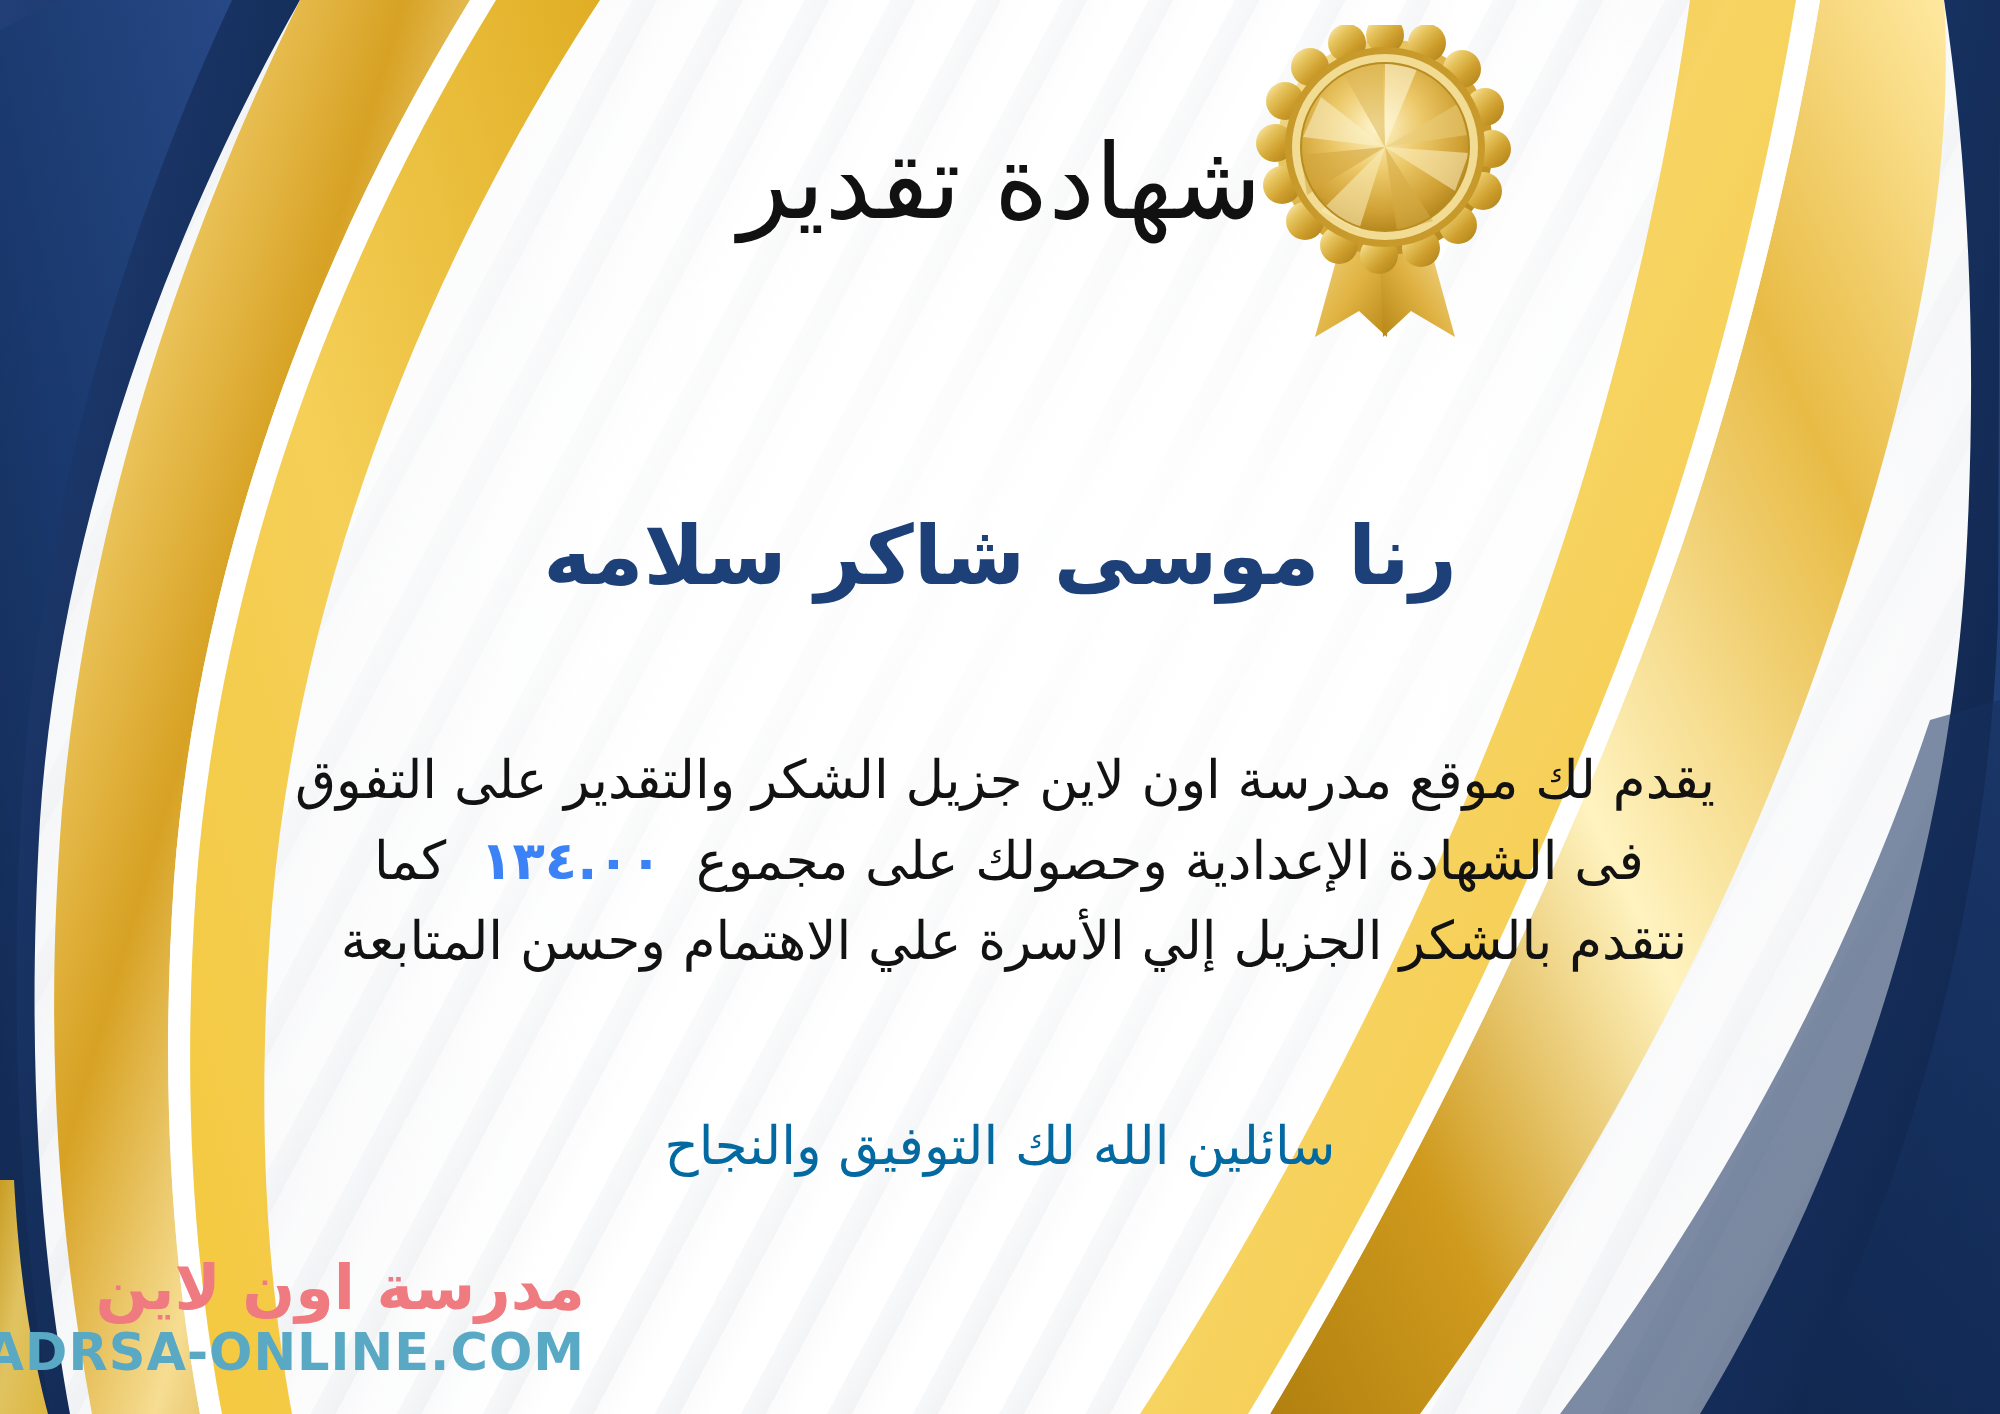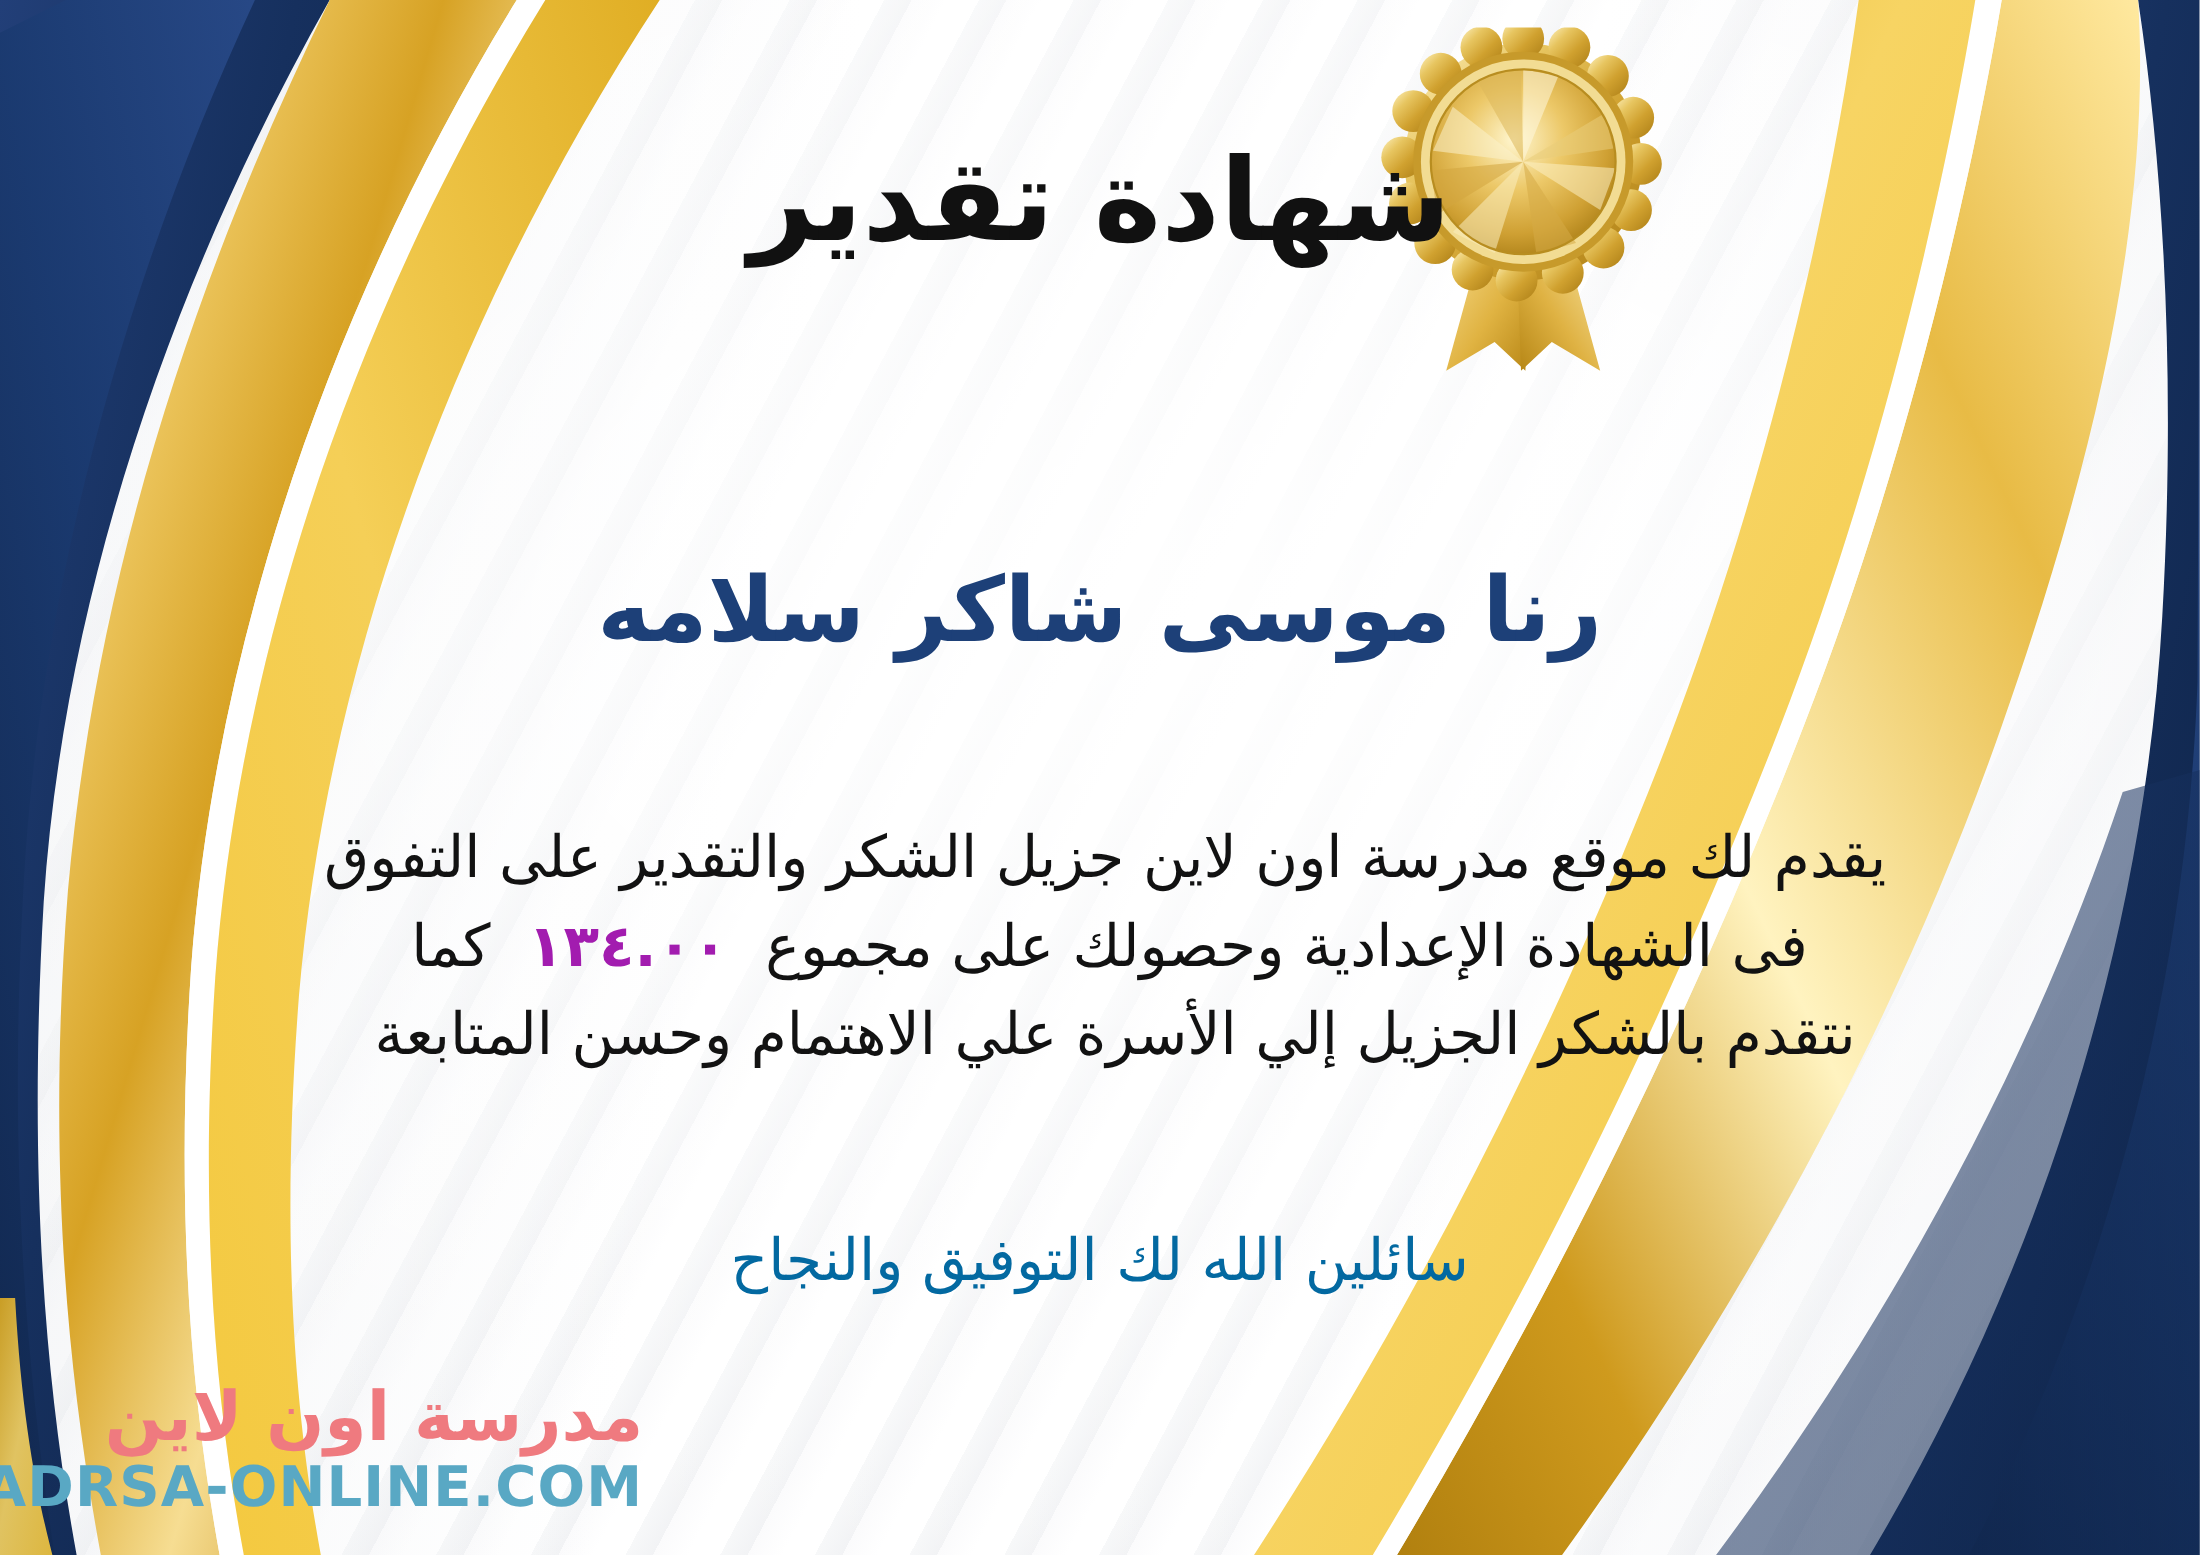--- a/index.html
+++ b/index.html
@@ -59,7 +59,7 @@
     position:absolute;
     top:120px;left:0;width:2000px;
     font-size:104px;
-    font-weight:700;
+    font-weight:400;
     color:#111111;
     letter-spacing:2px;
     line-height:1.2;

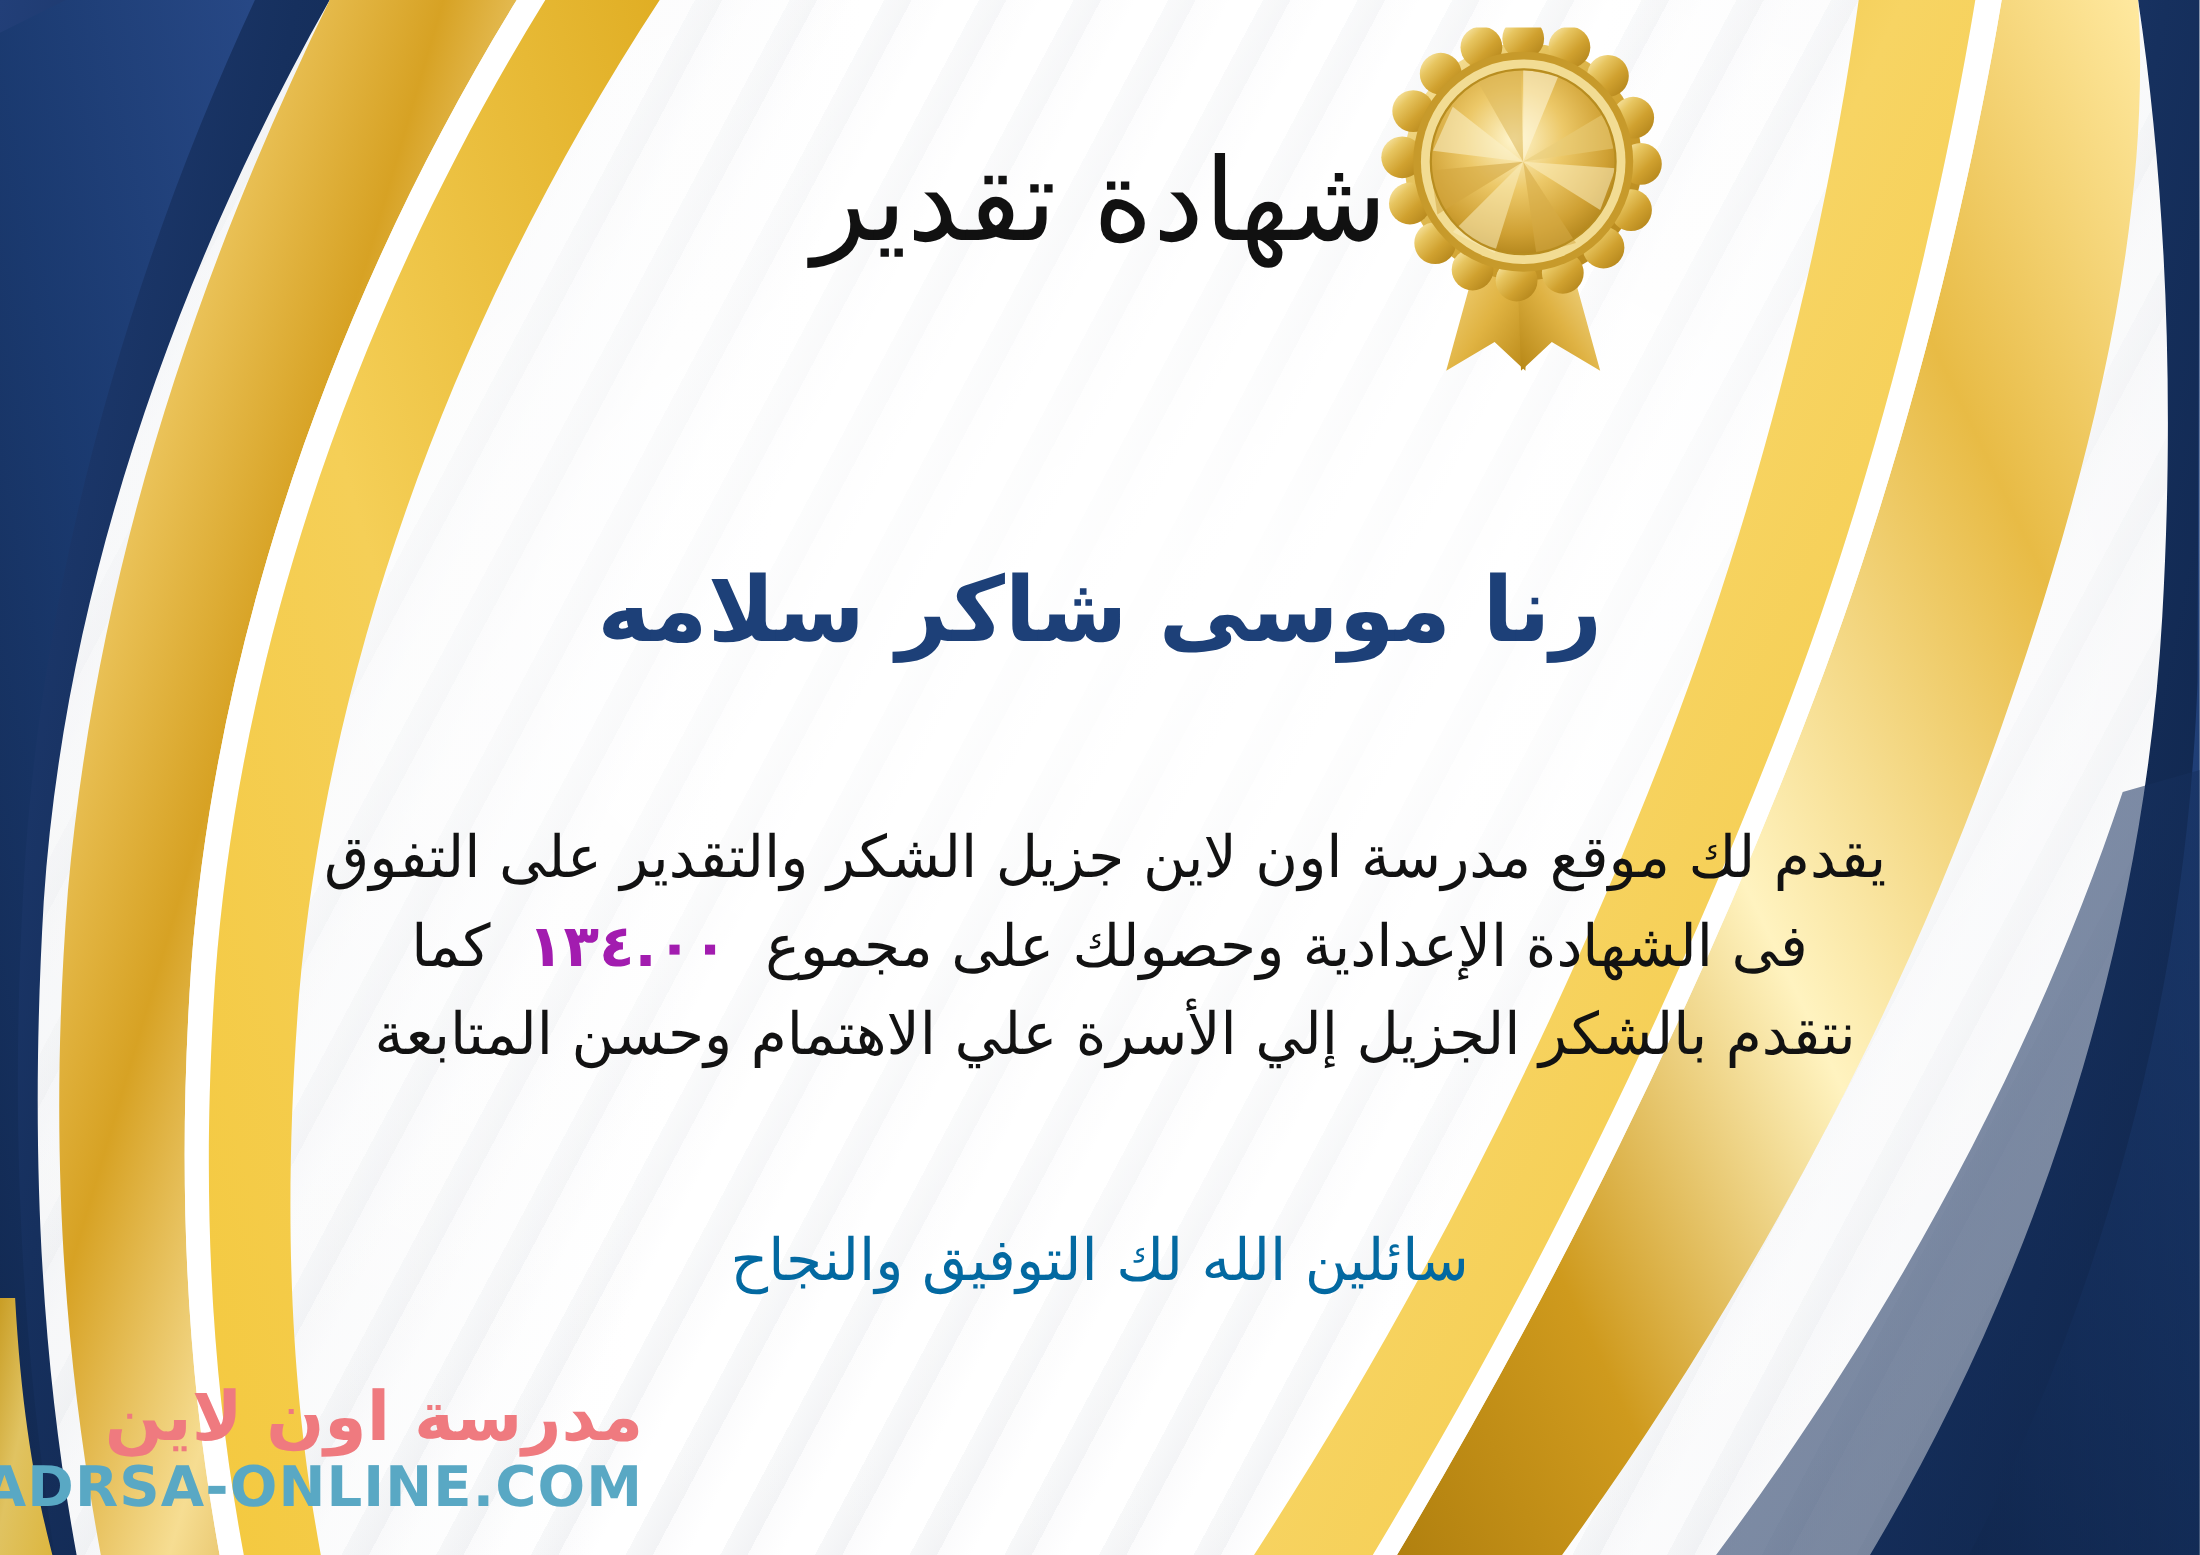--- a/index.html
+++ b/index.html
@@ -88,7 +88,7 @@
   .body-line.l2{padding-right:10px;}
   .body-line.l3{padding-right:0px;}
   .score{
-    color:#a21caf;
+    color:#3b82f6;
     font-weight:600;
     padding:0 34px;
     letter-spacing:1px;

